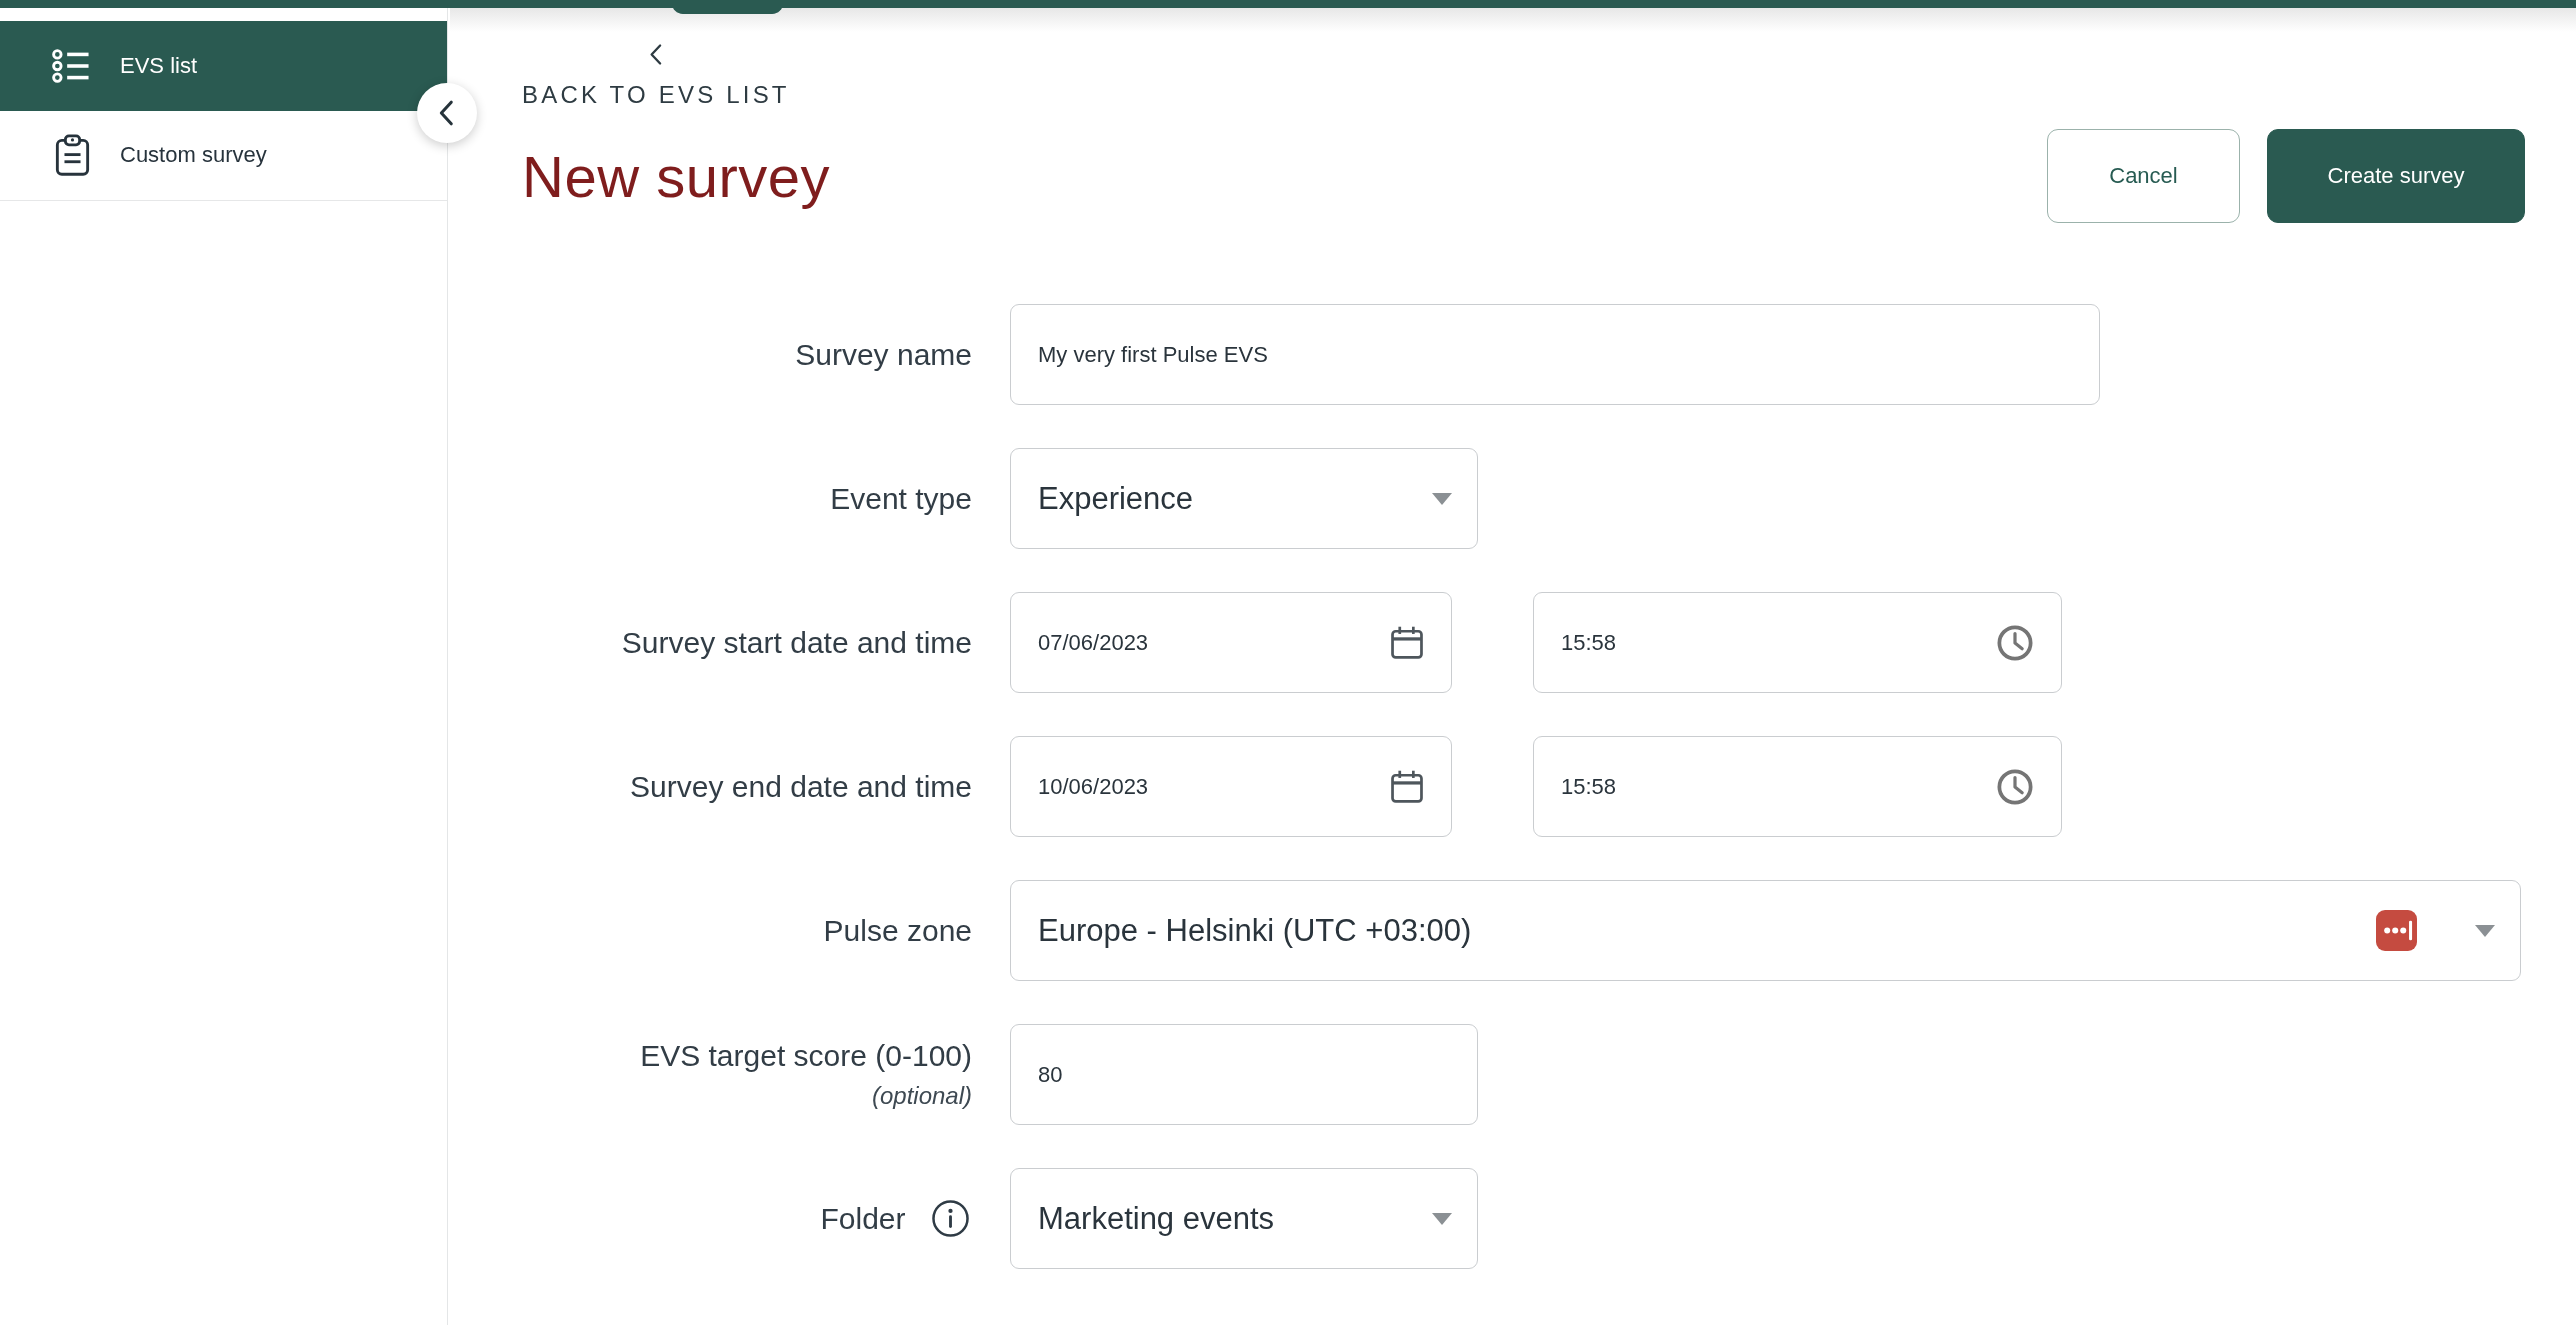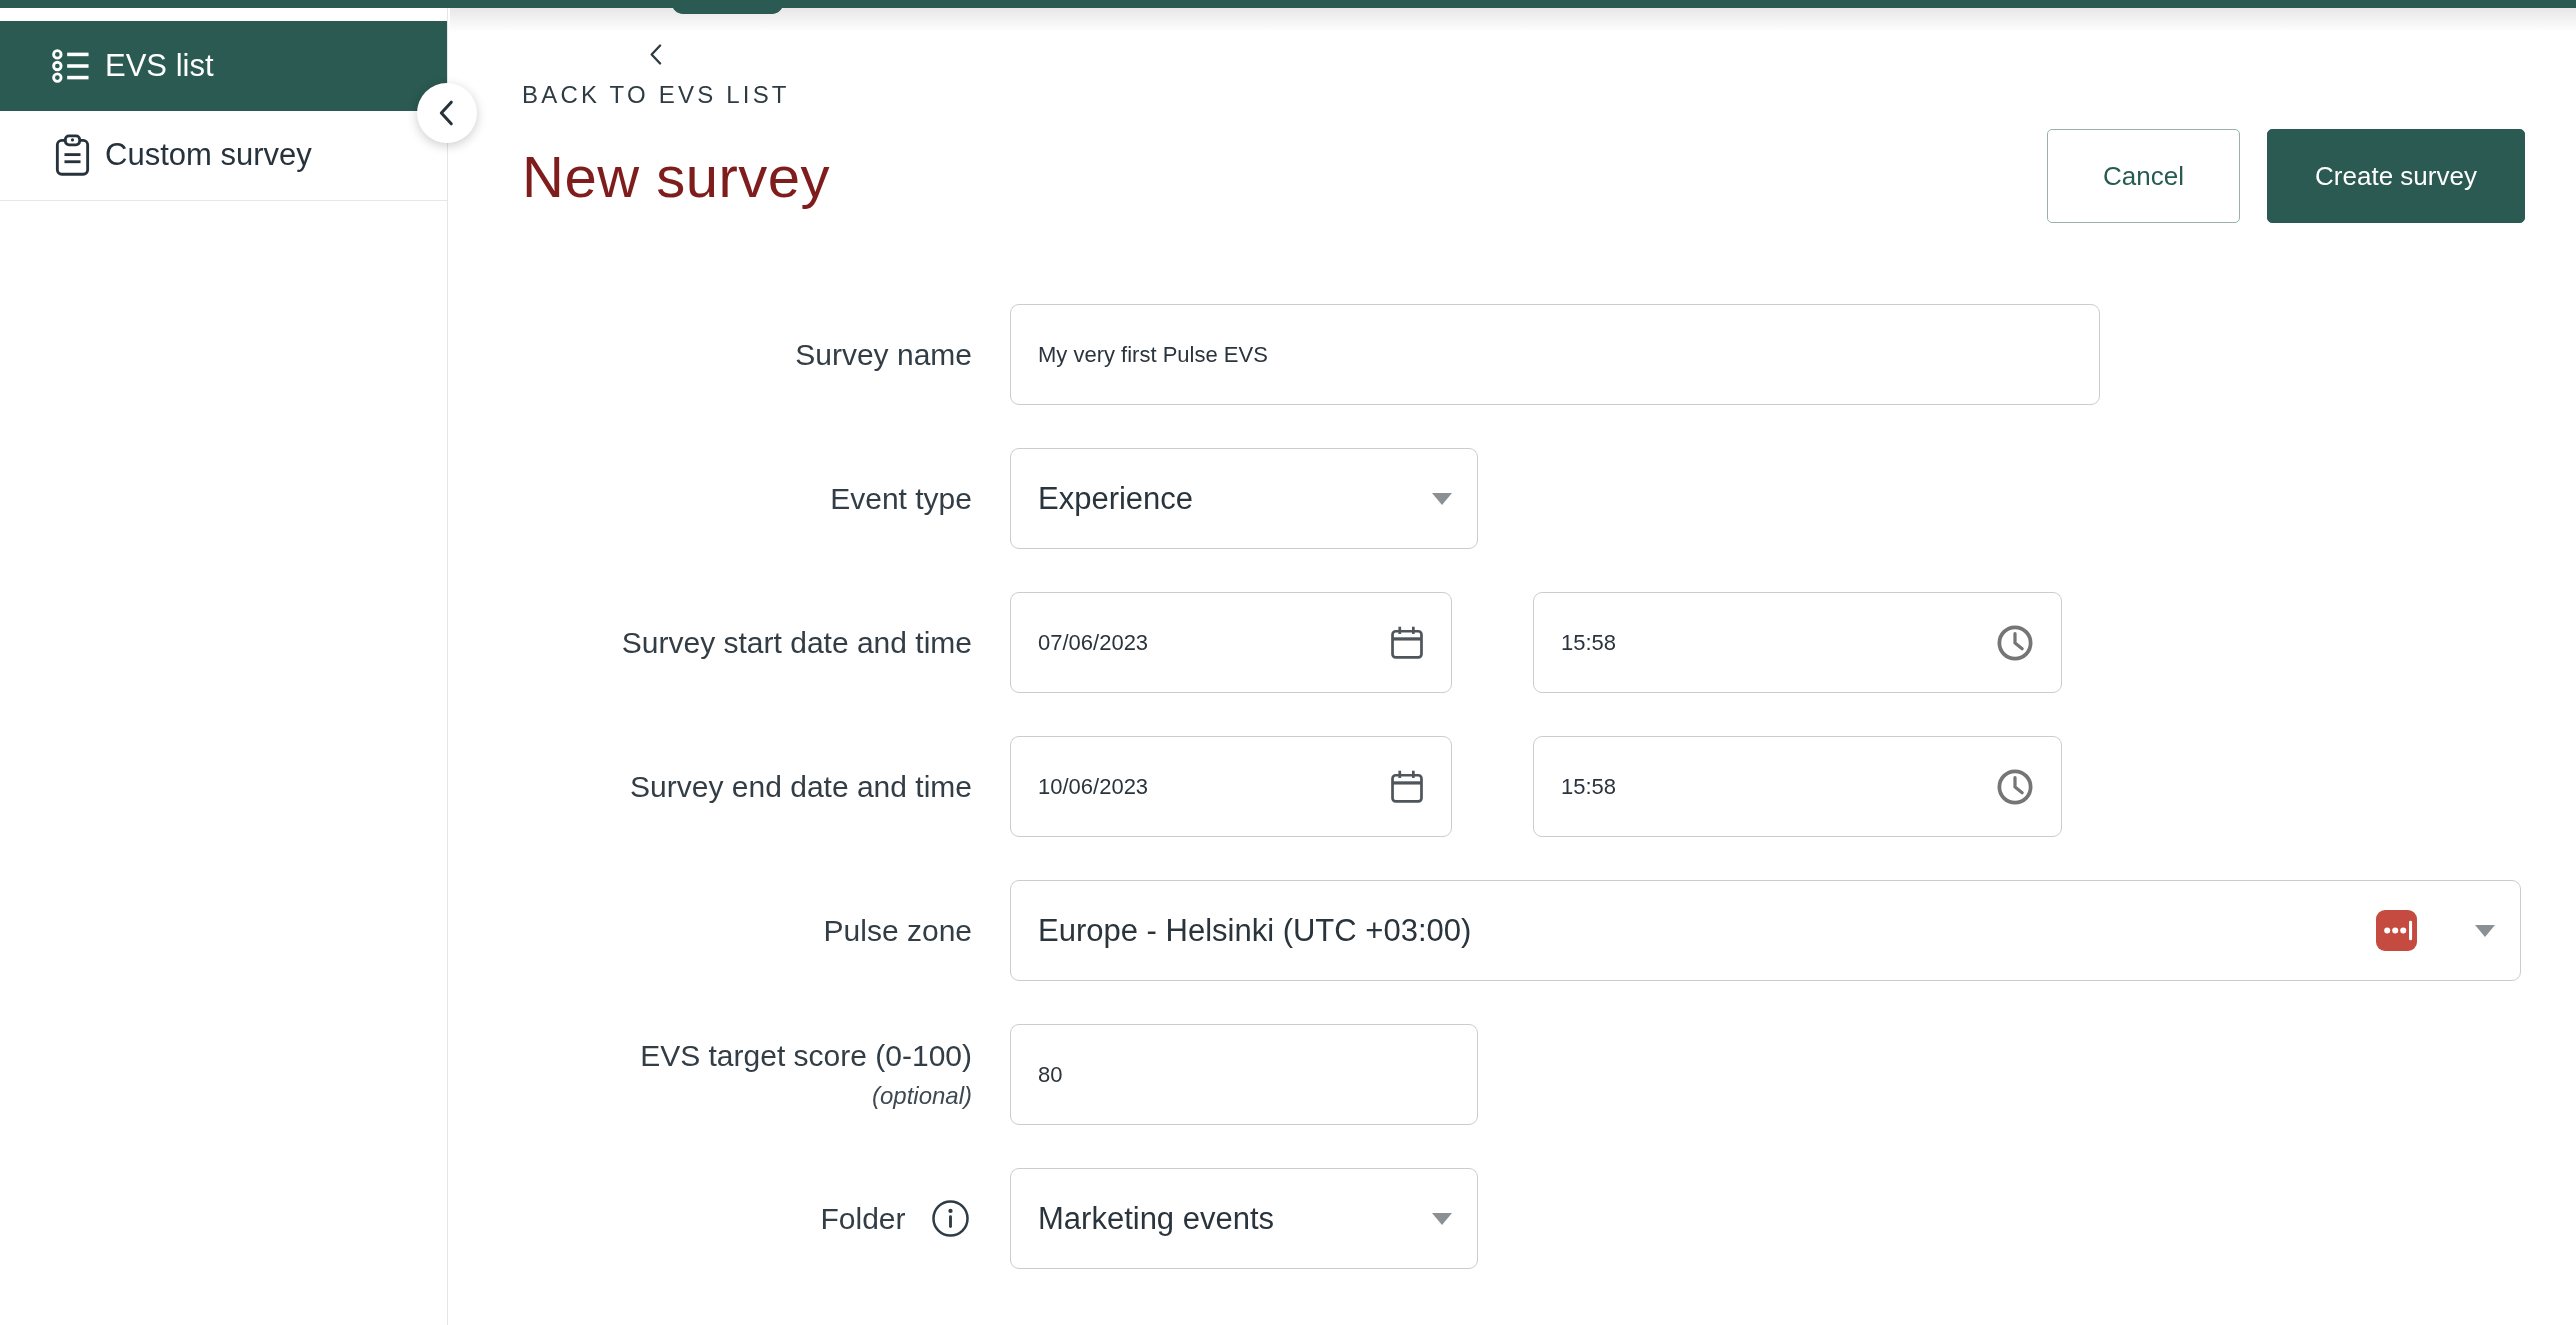--- a/index.html
+++ b/index.html
@@ -19,8 +19,8 @@
     background:#ffffff; border-right:1.8px solid #E4E6E7; z-index:20;
   }
   .side-item {
-    height:90px; display:flex; align-items:center; gap:12px;
-    padding-left:52px; font-size:31px; color:#27333C; cursor:pointer;
+    height:90px; display:flex; align-items:center; gap:27px;
+    padding-left:52px; font-size:22px; color:#27333C; cursor:pointer;
   }
   .side-item.active { background:#2A5A51; color:#ffffff; margin-top:12.6px; }
   .side-item.plain  { border-bottom:1.8px solid #E6E7E8; }

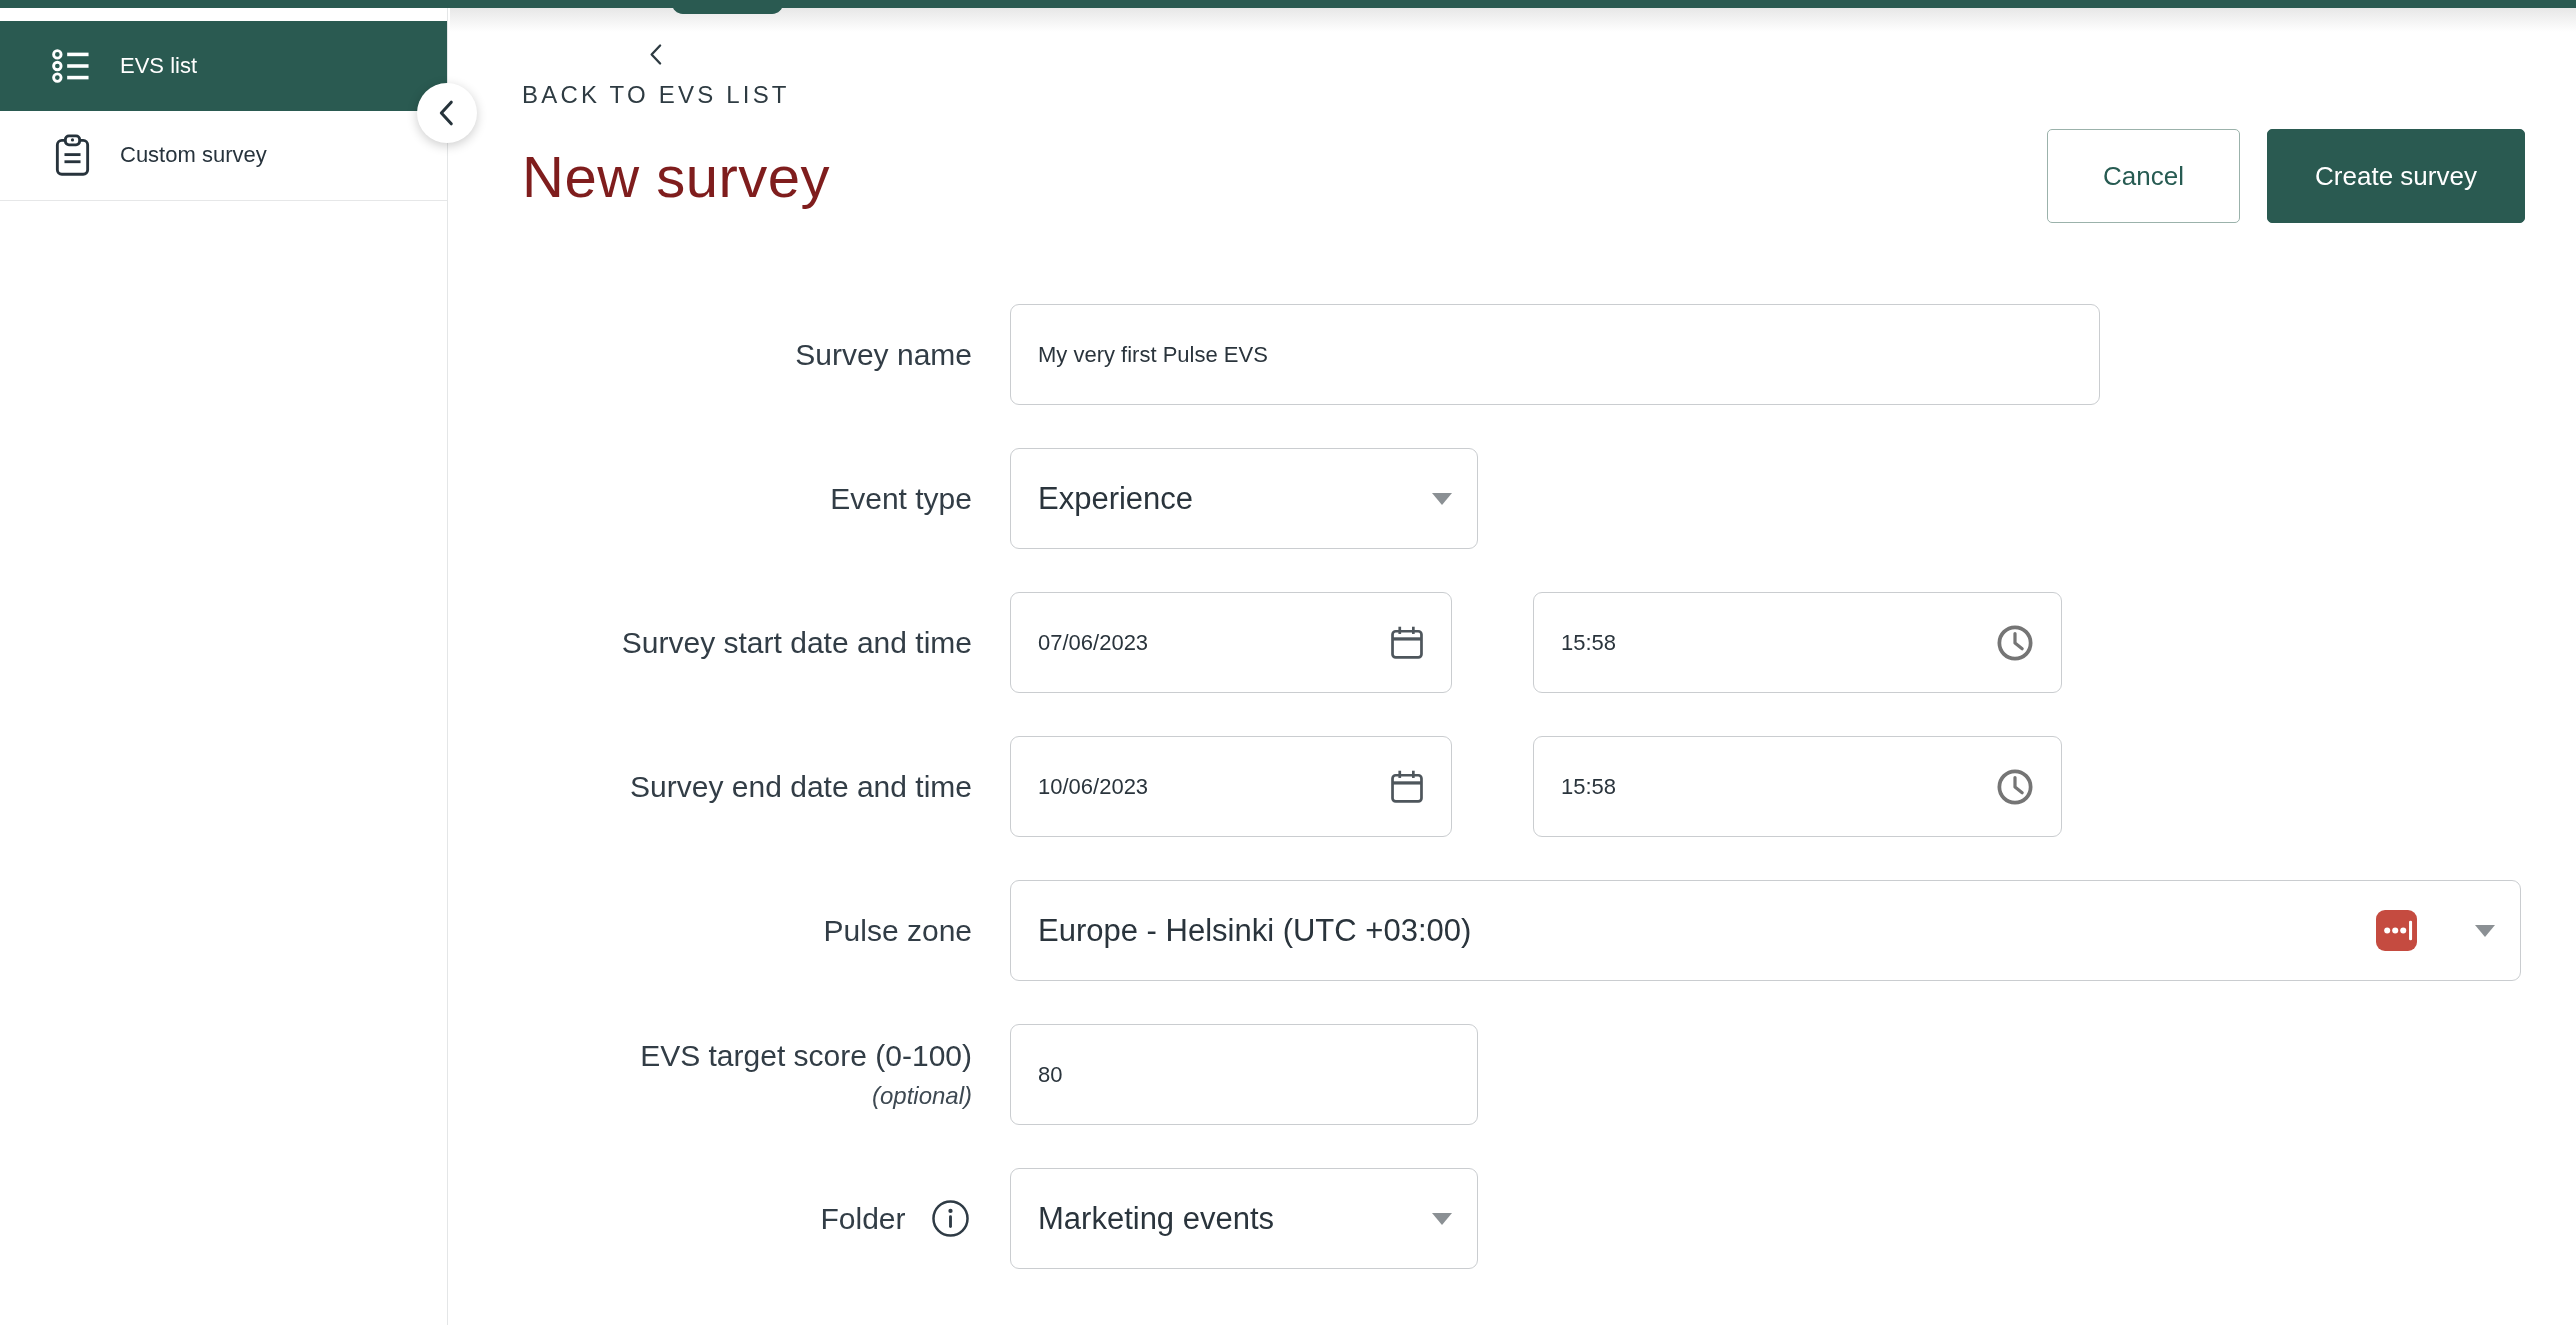--- a/index.html
+++ b/index.html
@@ -52,7 +52,7 @@
   }
   .page-title { font-size:58px; font-weight:400; color:#7f1d1d; letter-spacing:0.5px; }
   .btns { display:flex; gap:27px; height:94px; }
-  .btn { border-radius:5px; font-size:26px; display:flex; align-items:center; justify-content:center; cursor:pointer; height:94px; font-family:inherit; }
+  .btn { border-radius:11px; font-size:22px; display:flex; align-items:center; justify-content:center; cursor:pointer; height:94px; font-family:inherit; }
   .btn-cancel { width:193px; background:#ffffff; border:1.8px solid #9BB2AB; color:#275B52; }
   .btn-create { width:258px; background:#2A5A51; border:1.8px solid #2A5A51; color:#ffffff; }
 

